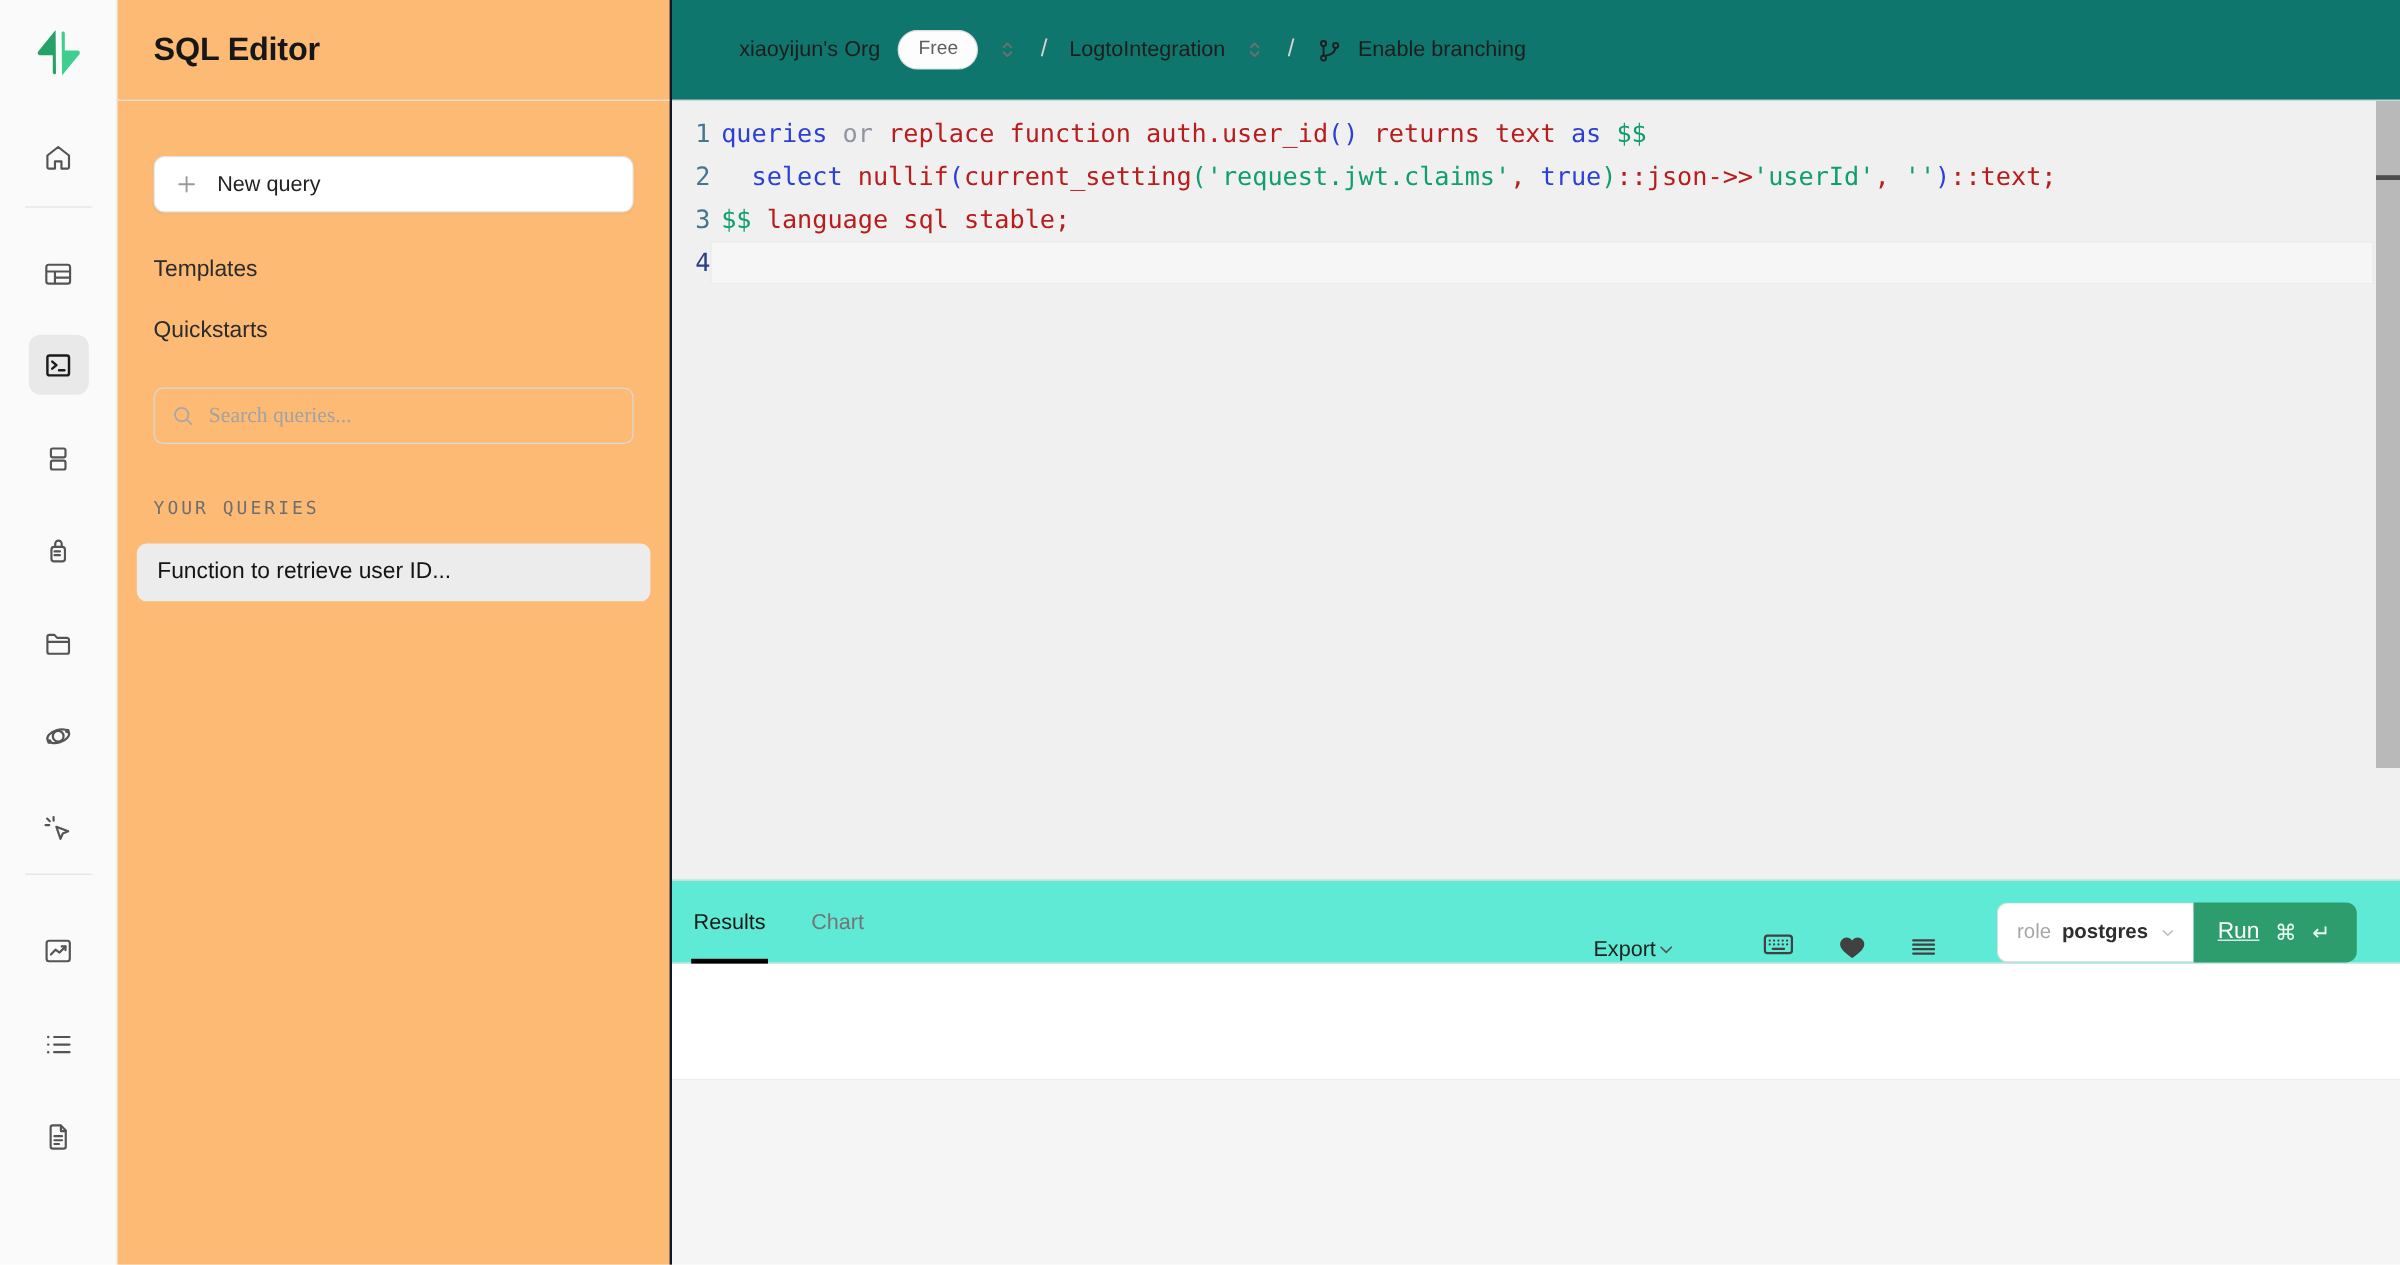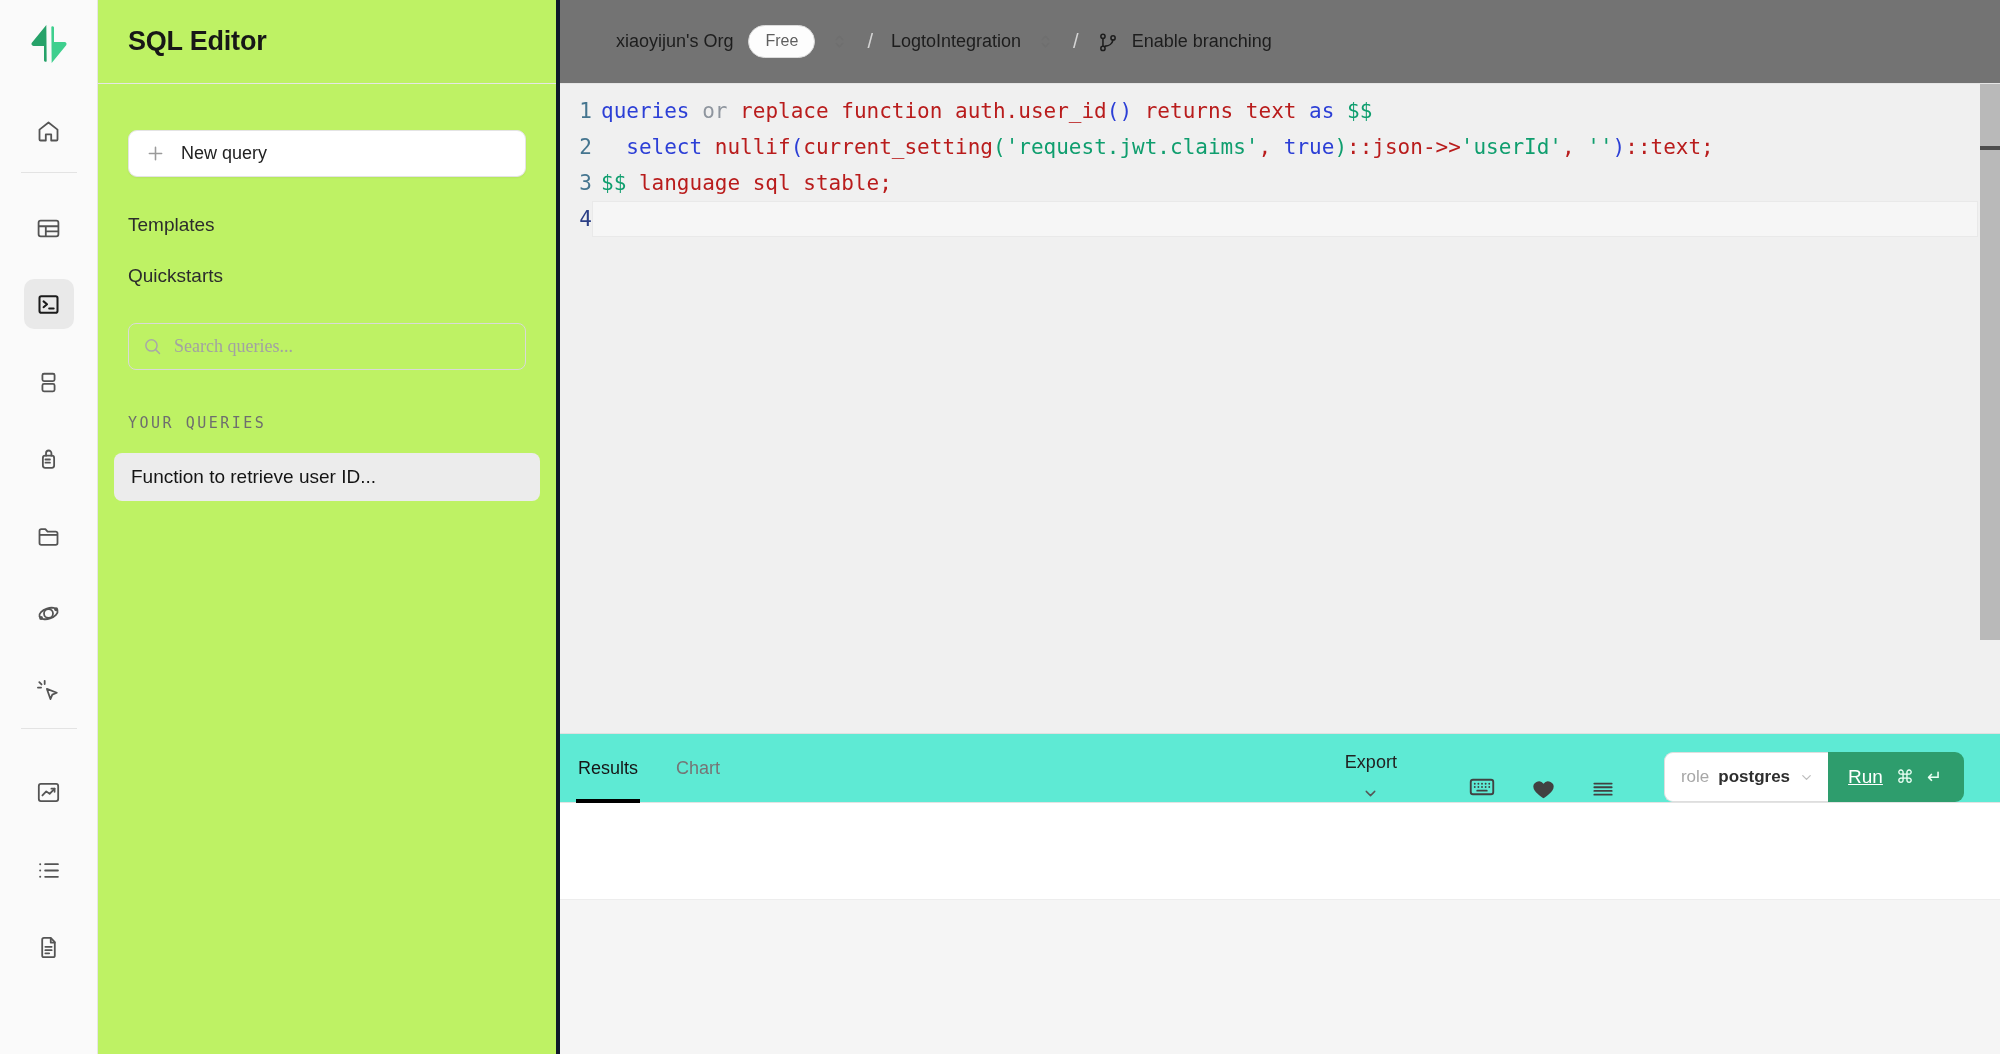--- a/index.html
+++ b/index.html
@@ -18,7 +18,7 @@
   .rail-div { width:56px; height:1px; background:#e3e3e3; }
 
   
-  .sidebar { position:absolute; left:98px; top:0; bottom:0; width:462px; background:#bef264; border-right:4px solid #0f172a; }
+  .sidebar { position:absolute; left:98px; top:0; bottom:0; width:462px; background:#fdba74; border-right:2px solid #0f172a; }
   .sidebar-header { height:84px; border-bottom:1px solid #e6e6e6; display:flex; align-items:center; padding-left:30px; }
   .page-title { font-size:27px; font-weight:700; color:#171717; letter-spacing:-0.2px; }
   .sidebar-body { padding:0 30px; }

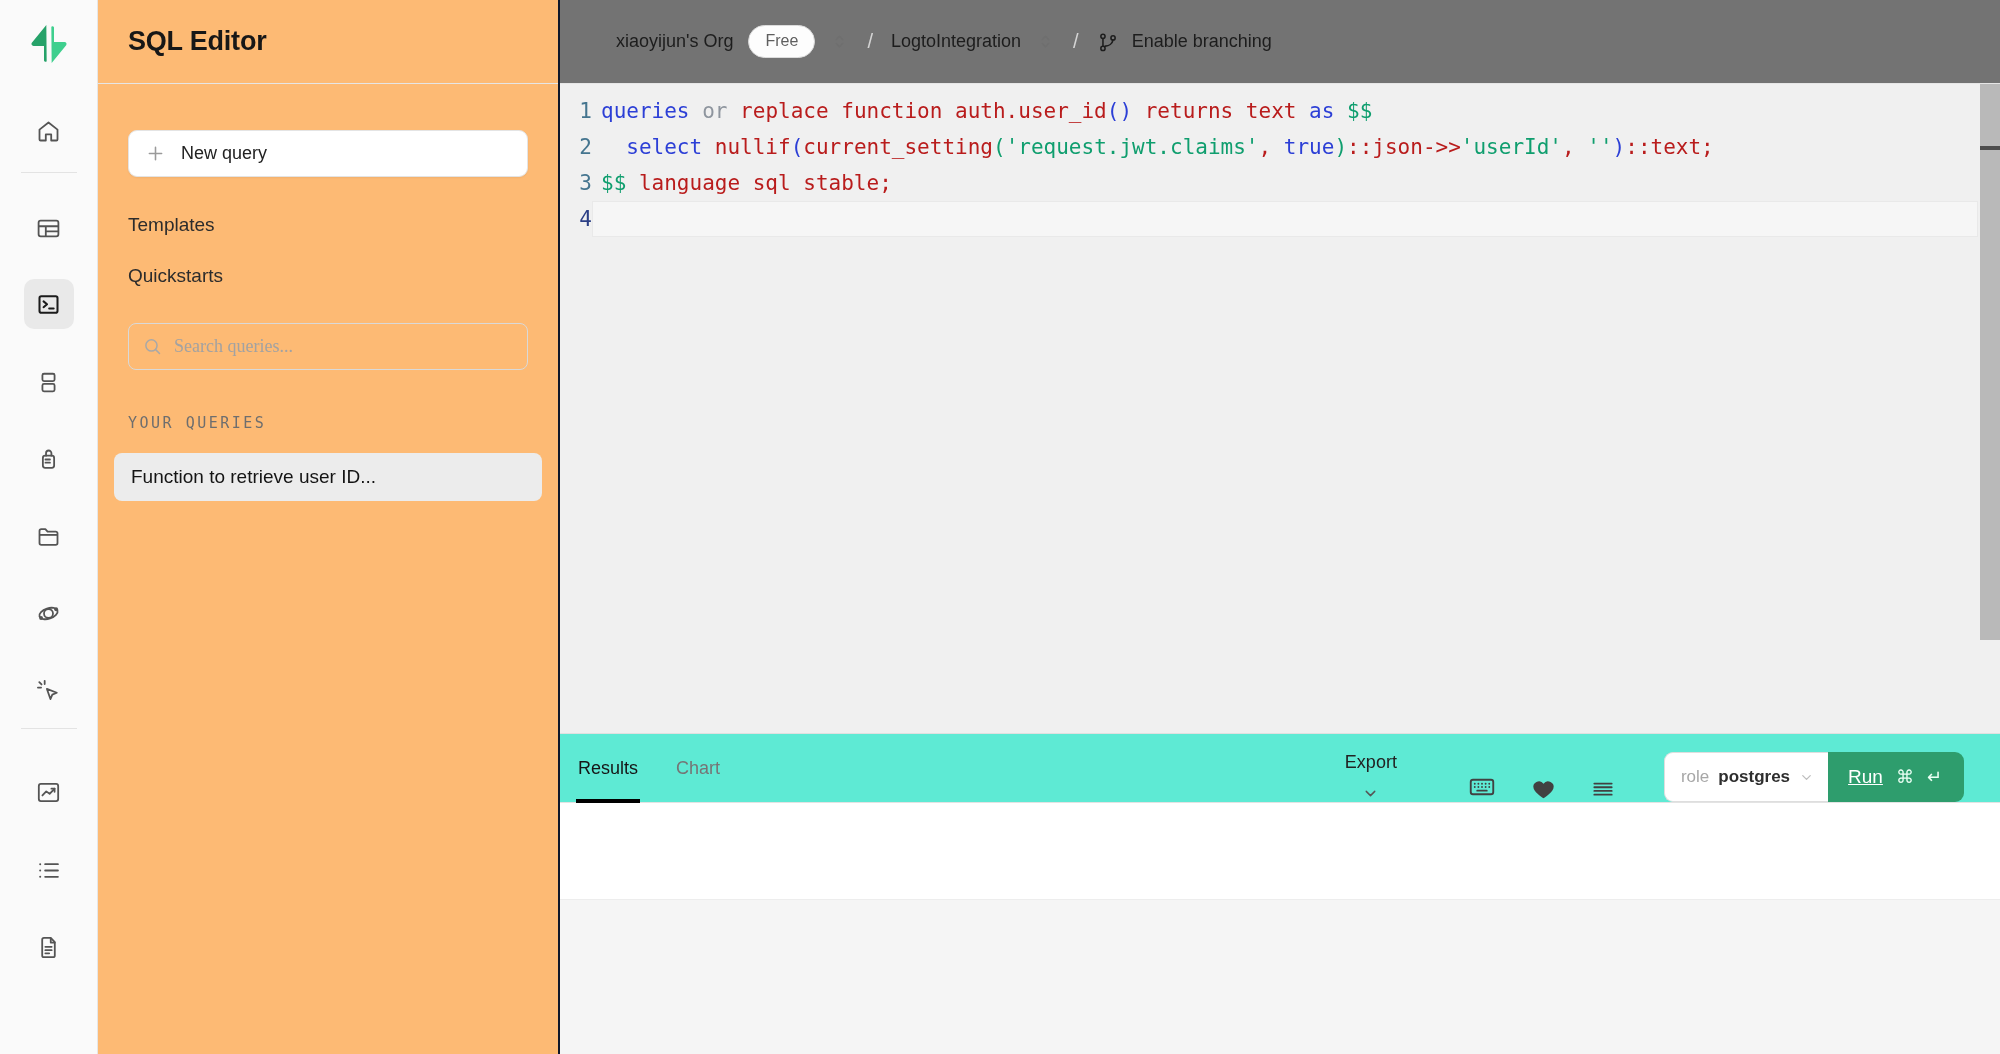--- a/index.html
+++ b/index.html
@@ -41,7 +41,7 @@
 
   
   .main { position:absolute; left:560px; right:0; top:0; bottom:0; }
-  .topbar { position:absolute; left:0; right:0; top:0; height:84px; background:#737373; border-bottom:1px solid #e6e6e6;
+  .topbar { position:absolute; left:0; right:0; top:0; height:84px; background:#0f766e; border-bottom:1px solid #e6e6e6;
             display:flex; align-items:center; padding-left:56px; }
   .crumb { display:flex; align-items:center; gap:15px; cursor:pointer; }
   .crumb-label { font-size:18px; color:#1d1d1d; }

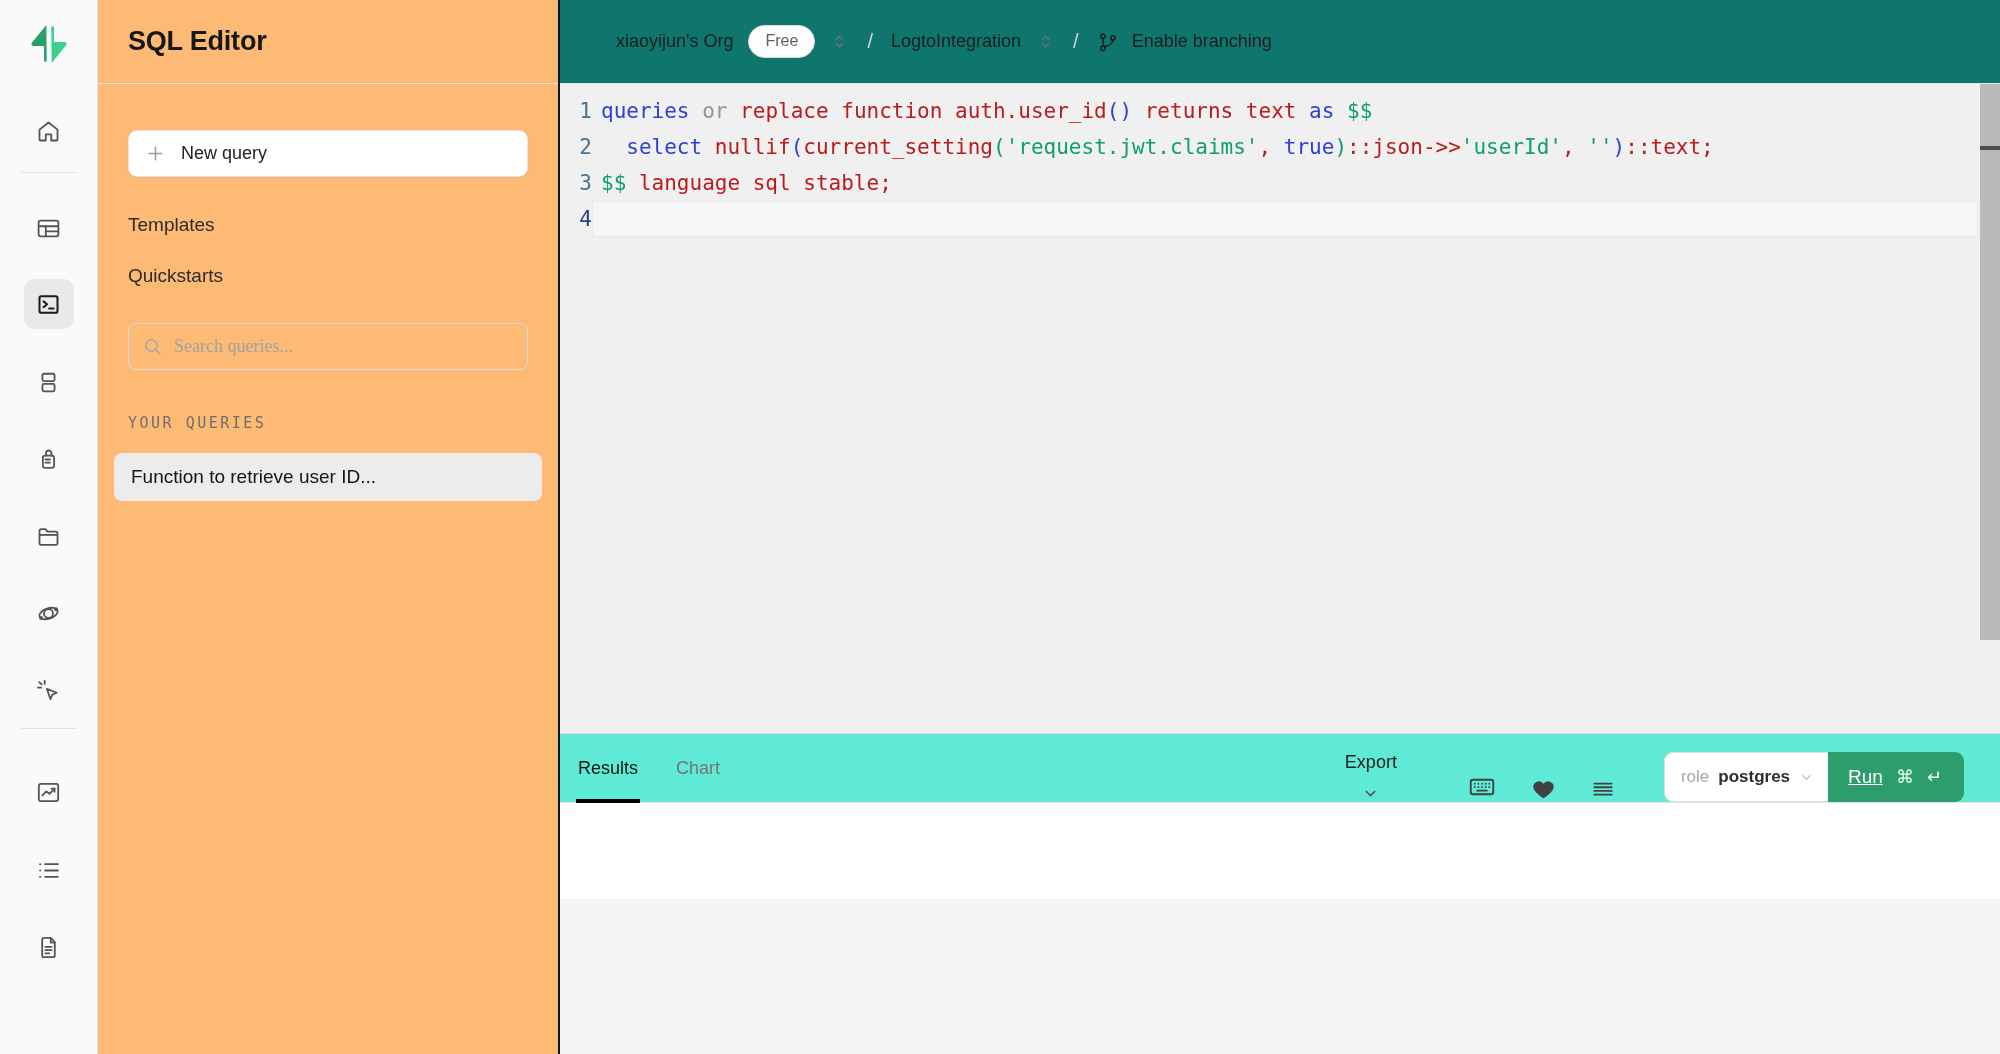--- a/index.html
+++ b/index.html
@@ -77,7 +77,7 @@
   .tab.active { color:#161616; }
   .tab.active::after { content:""; position:absolute; left:0; right:0; bottom:-1px; height:4px; background:#000; }
   .bar-spacer { flex:1; }
-  .export-btn { display:flex; align-items:center; gap:12px; font-size:18px; color:#222; cursor:pointer; margin-right:70px;flex-direction:column; }
+  .export-btn { display:flex; align-items:center; font-size:18px; color:#222; cursor:pointer; margin-right:70px; }
   .export-btn .chev { color:#555; display:flex; }
   .icon-btn { color:#414141; display:flex; align-items:center; justify-content:center; cursor:pointer; margin-right:34px; }
   .run-group { display:flex; align-items:stretch; height:50px; margin-left:8px; }

